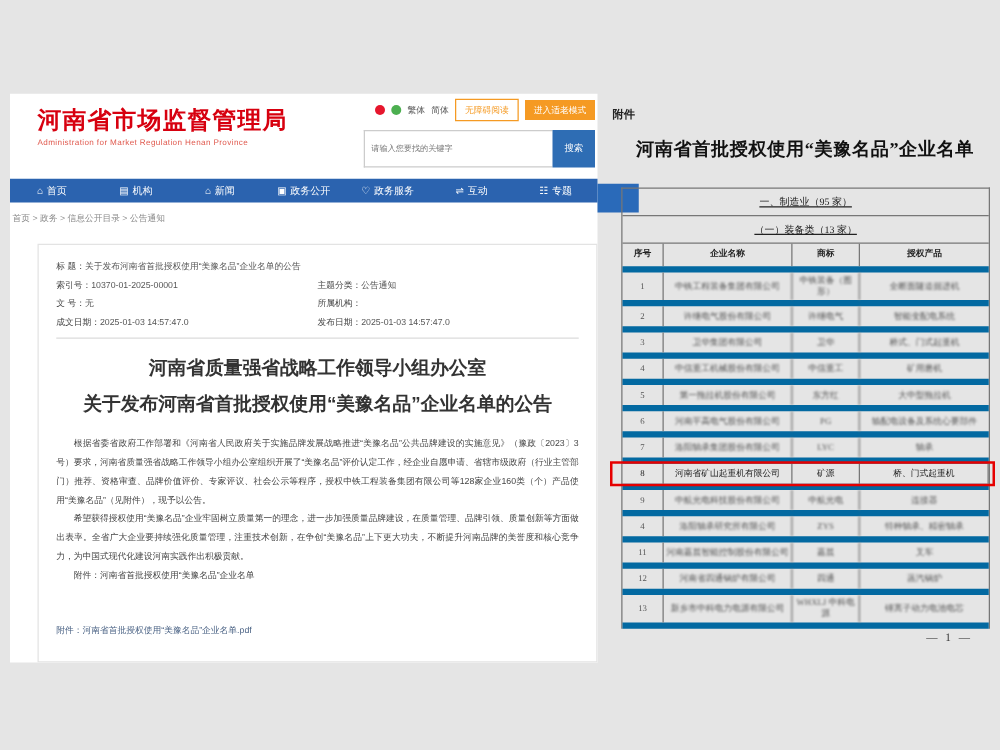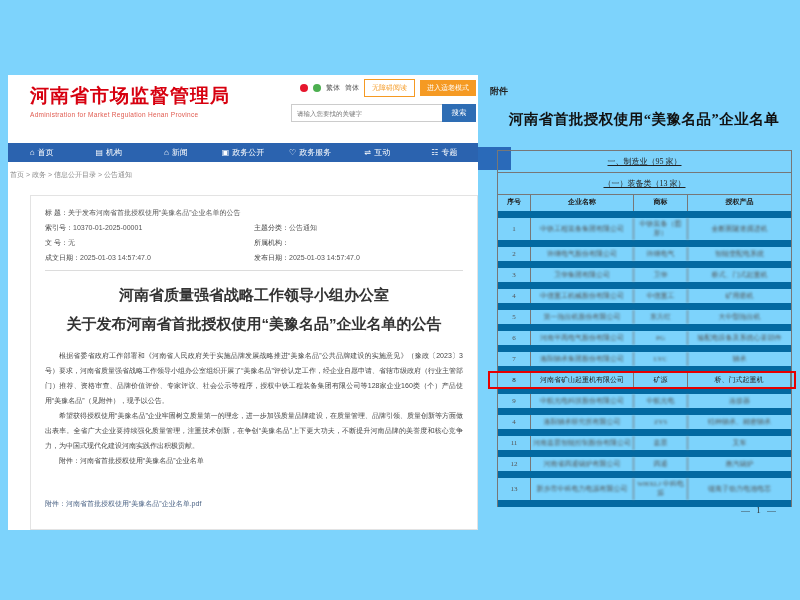--- a/index.html
+++ b/index.html
@@ -5,7 +5,7 @@
   * { margin:0; padding:0; box-sizing:border-box; }
   html,body { width:800px; height:600px; background:#fff; overflow:hidden;
               font-family:"Liberation Sans","DejaVu Sans",sans-serif; }
-  .stage { position:relative; width:800px; height:600px; background:#7dd3fc; }
+  .stage { position:relative; width:800px; height:600px; background:#e5e5e5; }
 
   
   .left-page { position:absolute; left:8px; top:75px; width:470px; height:455px; background:#fff; }

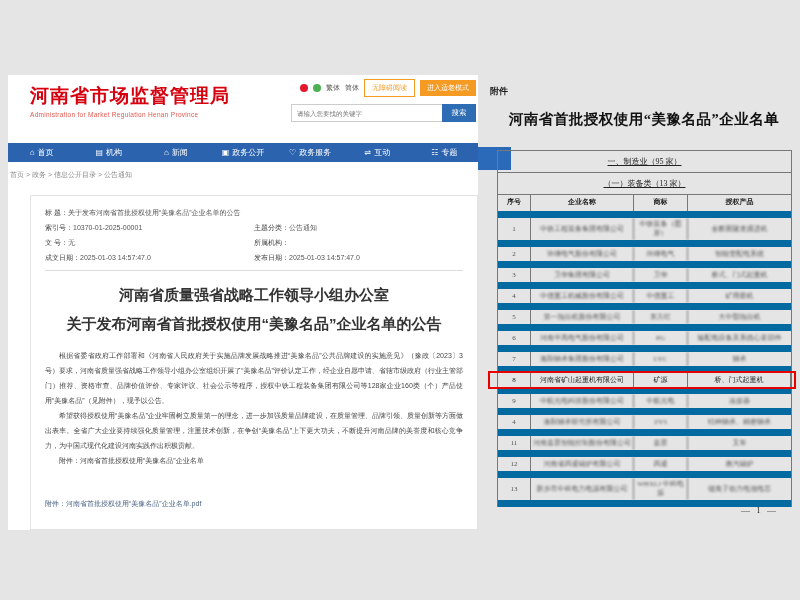--- a/index.html
+++ b/index.html
@@ -19,7 +19,7 @@
   .lang-link { font-size:7px; color:#555; cursor:pointer; }
   .btn-access { font-size:7px; padding:3px 7px; border:1px solid; background:#fff; cursor:pointer; }
   .btn-elder { font-size:7px; padding:3px 7px; color:#fff; border:none; cursor:pointer; }
-  .hc-row2 { display:flex; margin-top:8px; height:18px; }
+  .hc-row2 { display:flex; margin-top:8px; height:30px; }
   .search-input { flex:1; border:1px solid #ccc; border-right:none; font-size:6.5px; padding:0 5px; color:#999; outline:none; }
   .search-btn { width:34px; color:#fff; border:none; font-size:7.5px; cursor:pointer; }
 

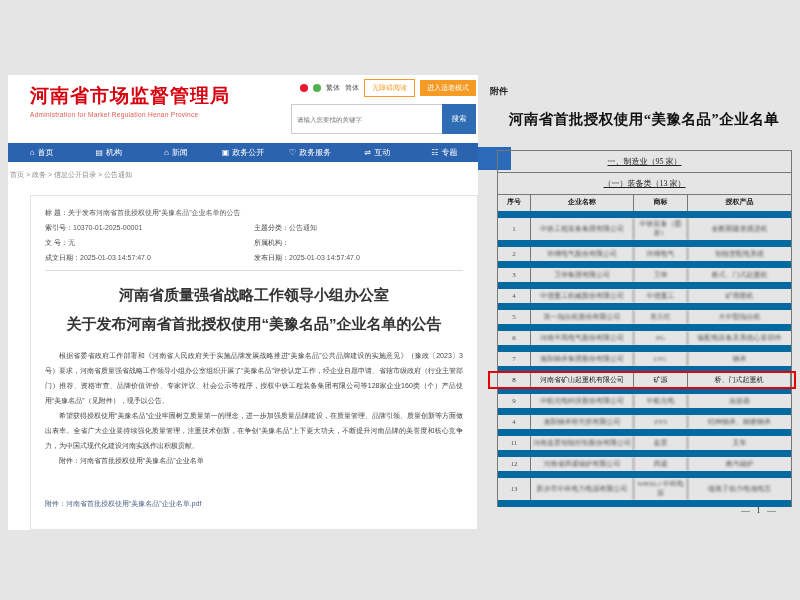--- a/index.html
+++ b/index.html
@@ -56,7 +56,7 @@
                border:1px solid #777; border-bottom:none; }
   .t-band { height:22px; display:flex; align-items:center; justify-content:center;
             font-size:8px; color:#222; border-bottom:1px solid #777;text-decoration:underline; }
-  .t-row { display:flex; border-bottom:7px solid #0369a1; min-height:21px; position:relative; }
+  .t-row { display:flex; border-bottom:5px solid #0369a1; min-height:21px; position:relative; }
   .t-row.head { min-height:23px; font-weight:bold; }
   .t-cell { display:flex; align-items:center; justify-content:center; text-align:center;
             font-size:7px; color:#222; border-right:1px solid #777; padding:2px 1px; line-height:1.3; }

